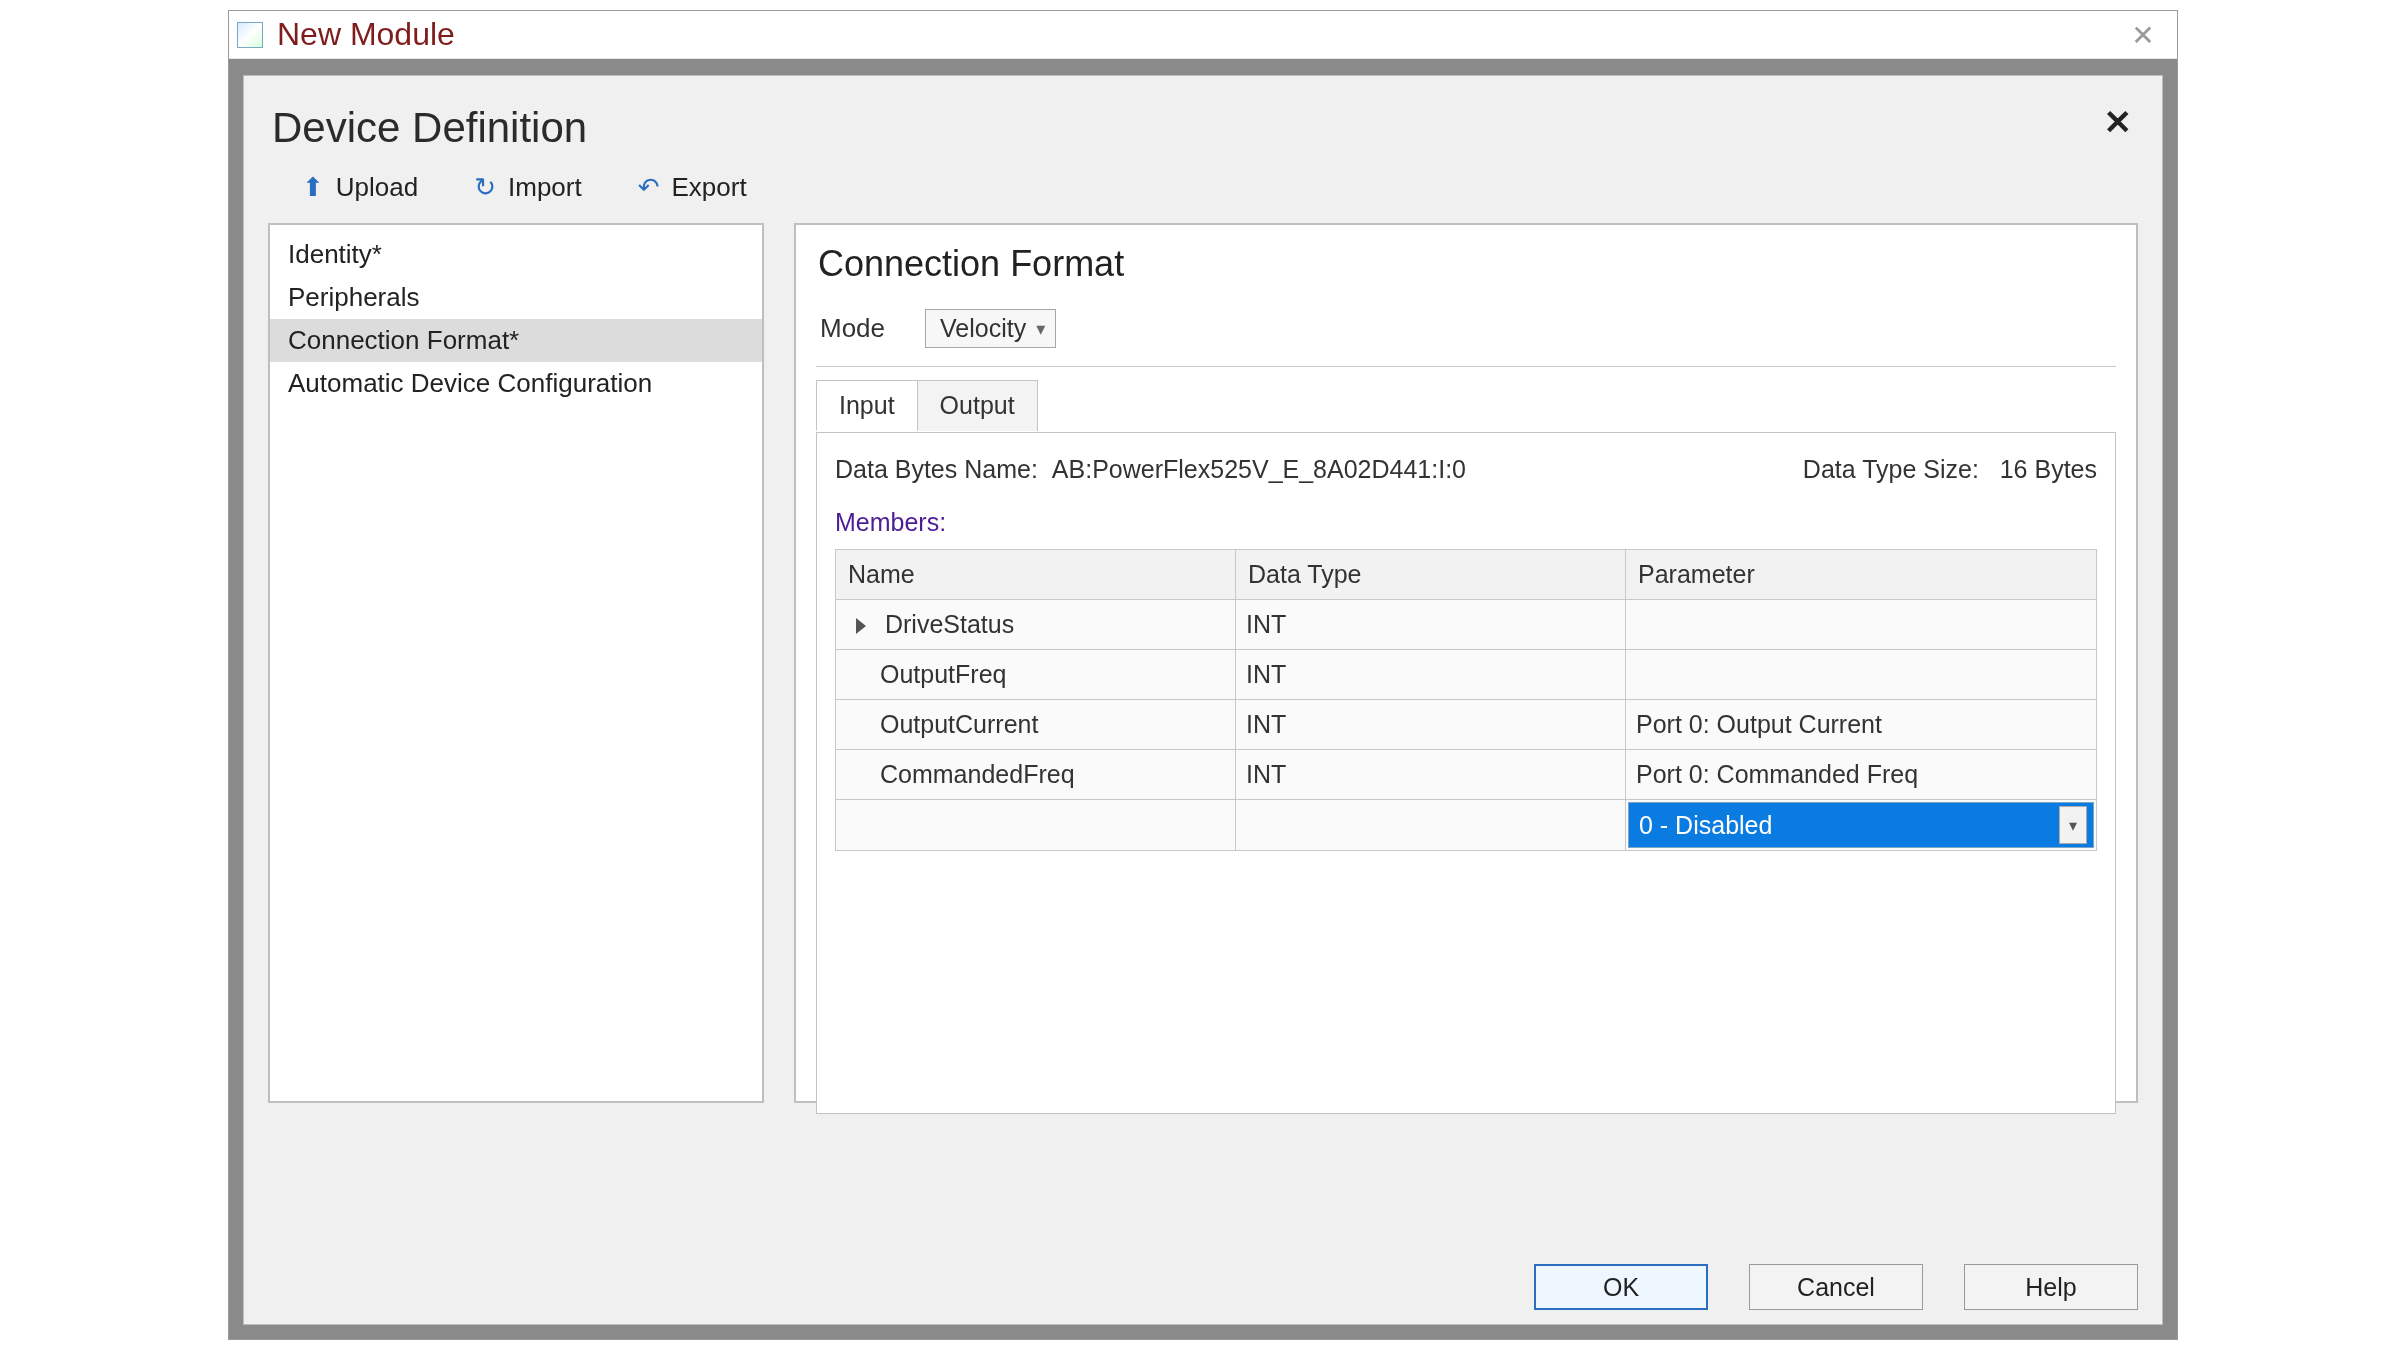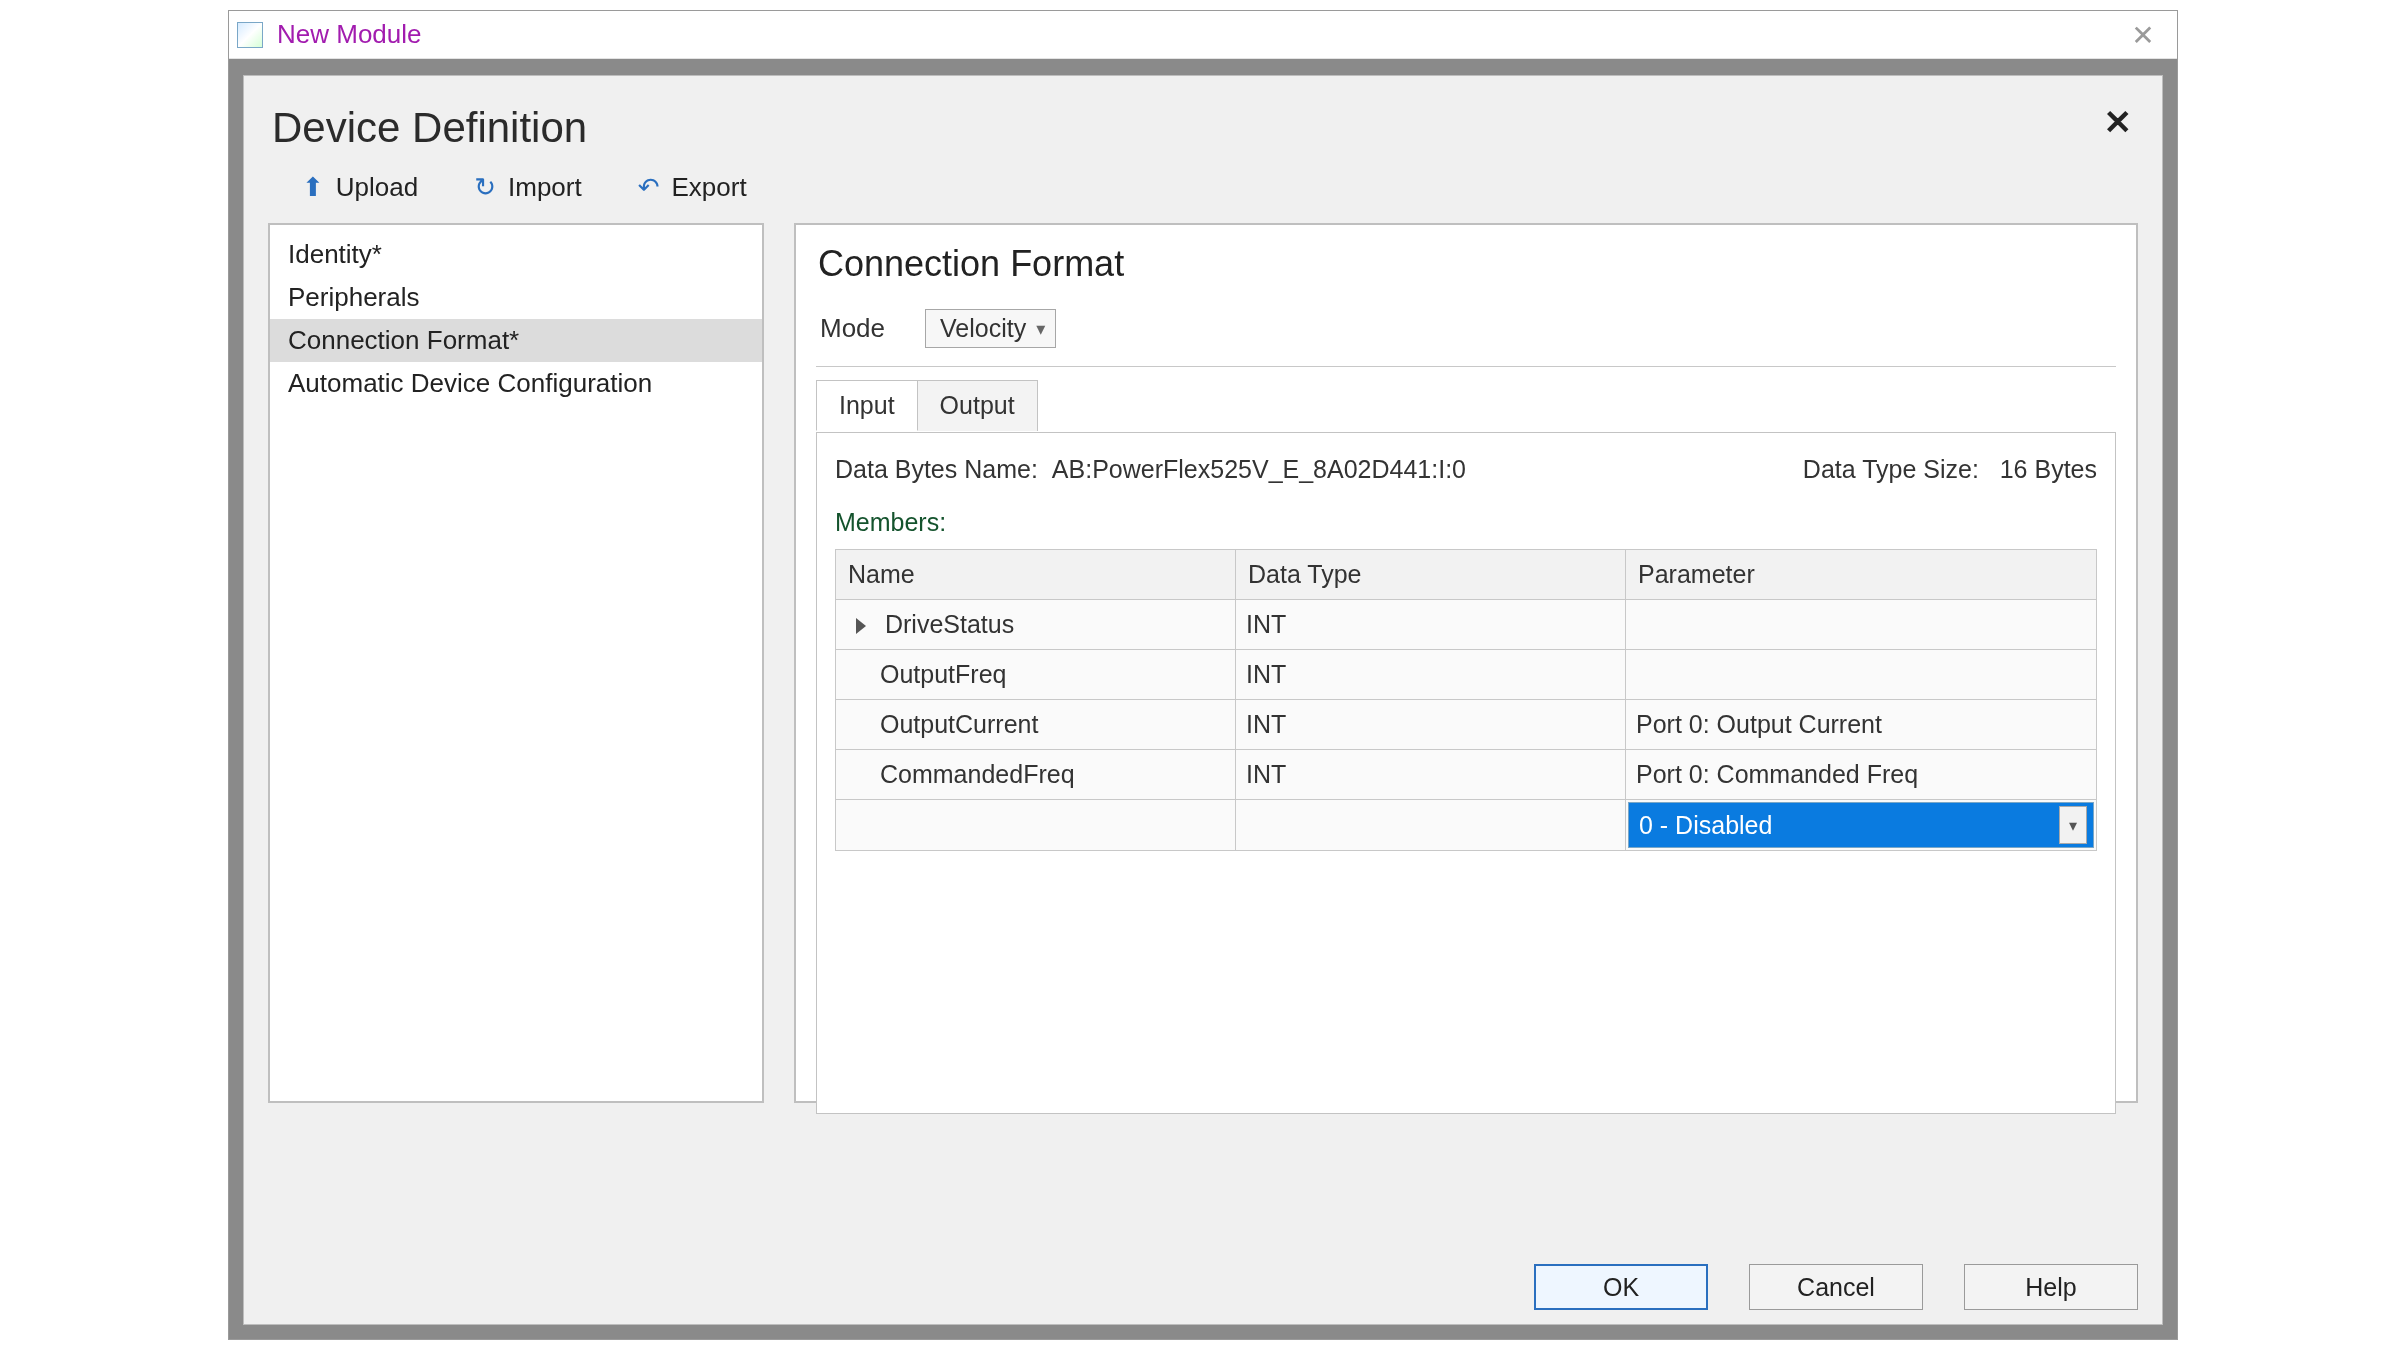--- a/index.html
+++ b/index.html
@@ -39,8 +39,8 @@
     margin-right: 14px;
   }
   .titlebar .title-text {
-    font-size: 26px;
-    color: #a21caf;
+    font-size: 32px;
+    color: #7f1d1d;
   }
   .titlebar .close-x {
     position: absolute;

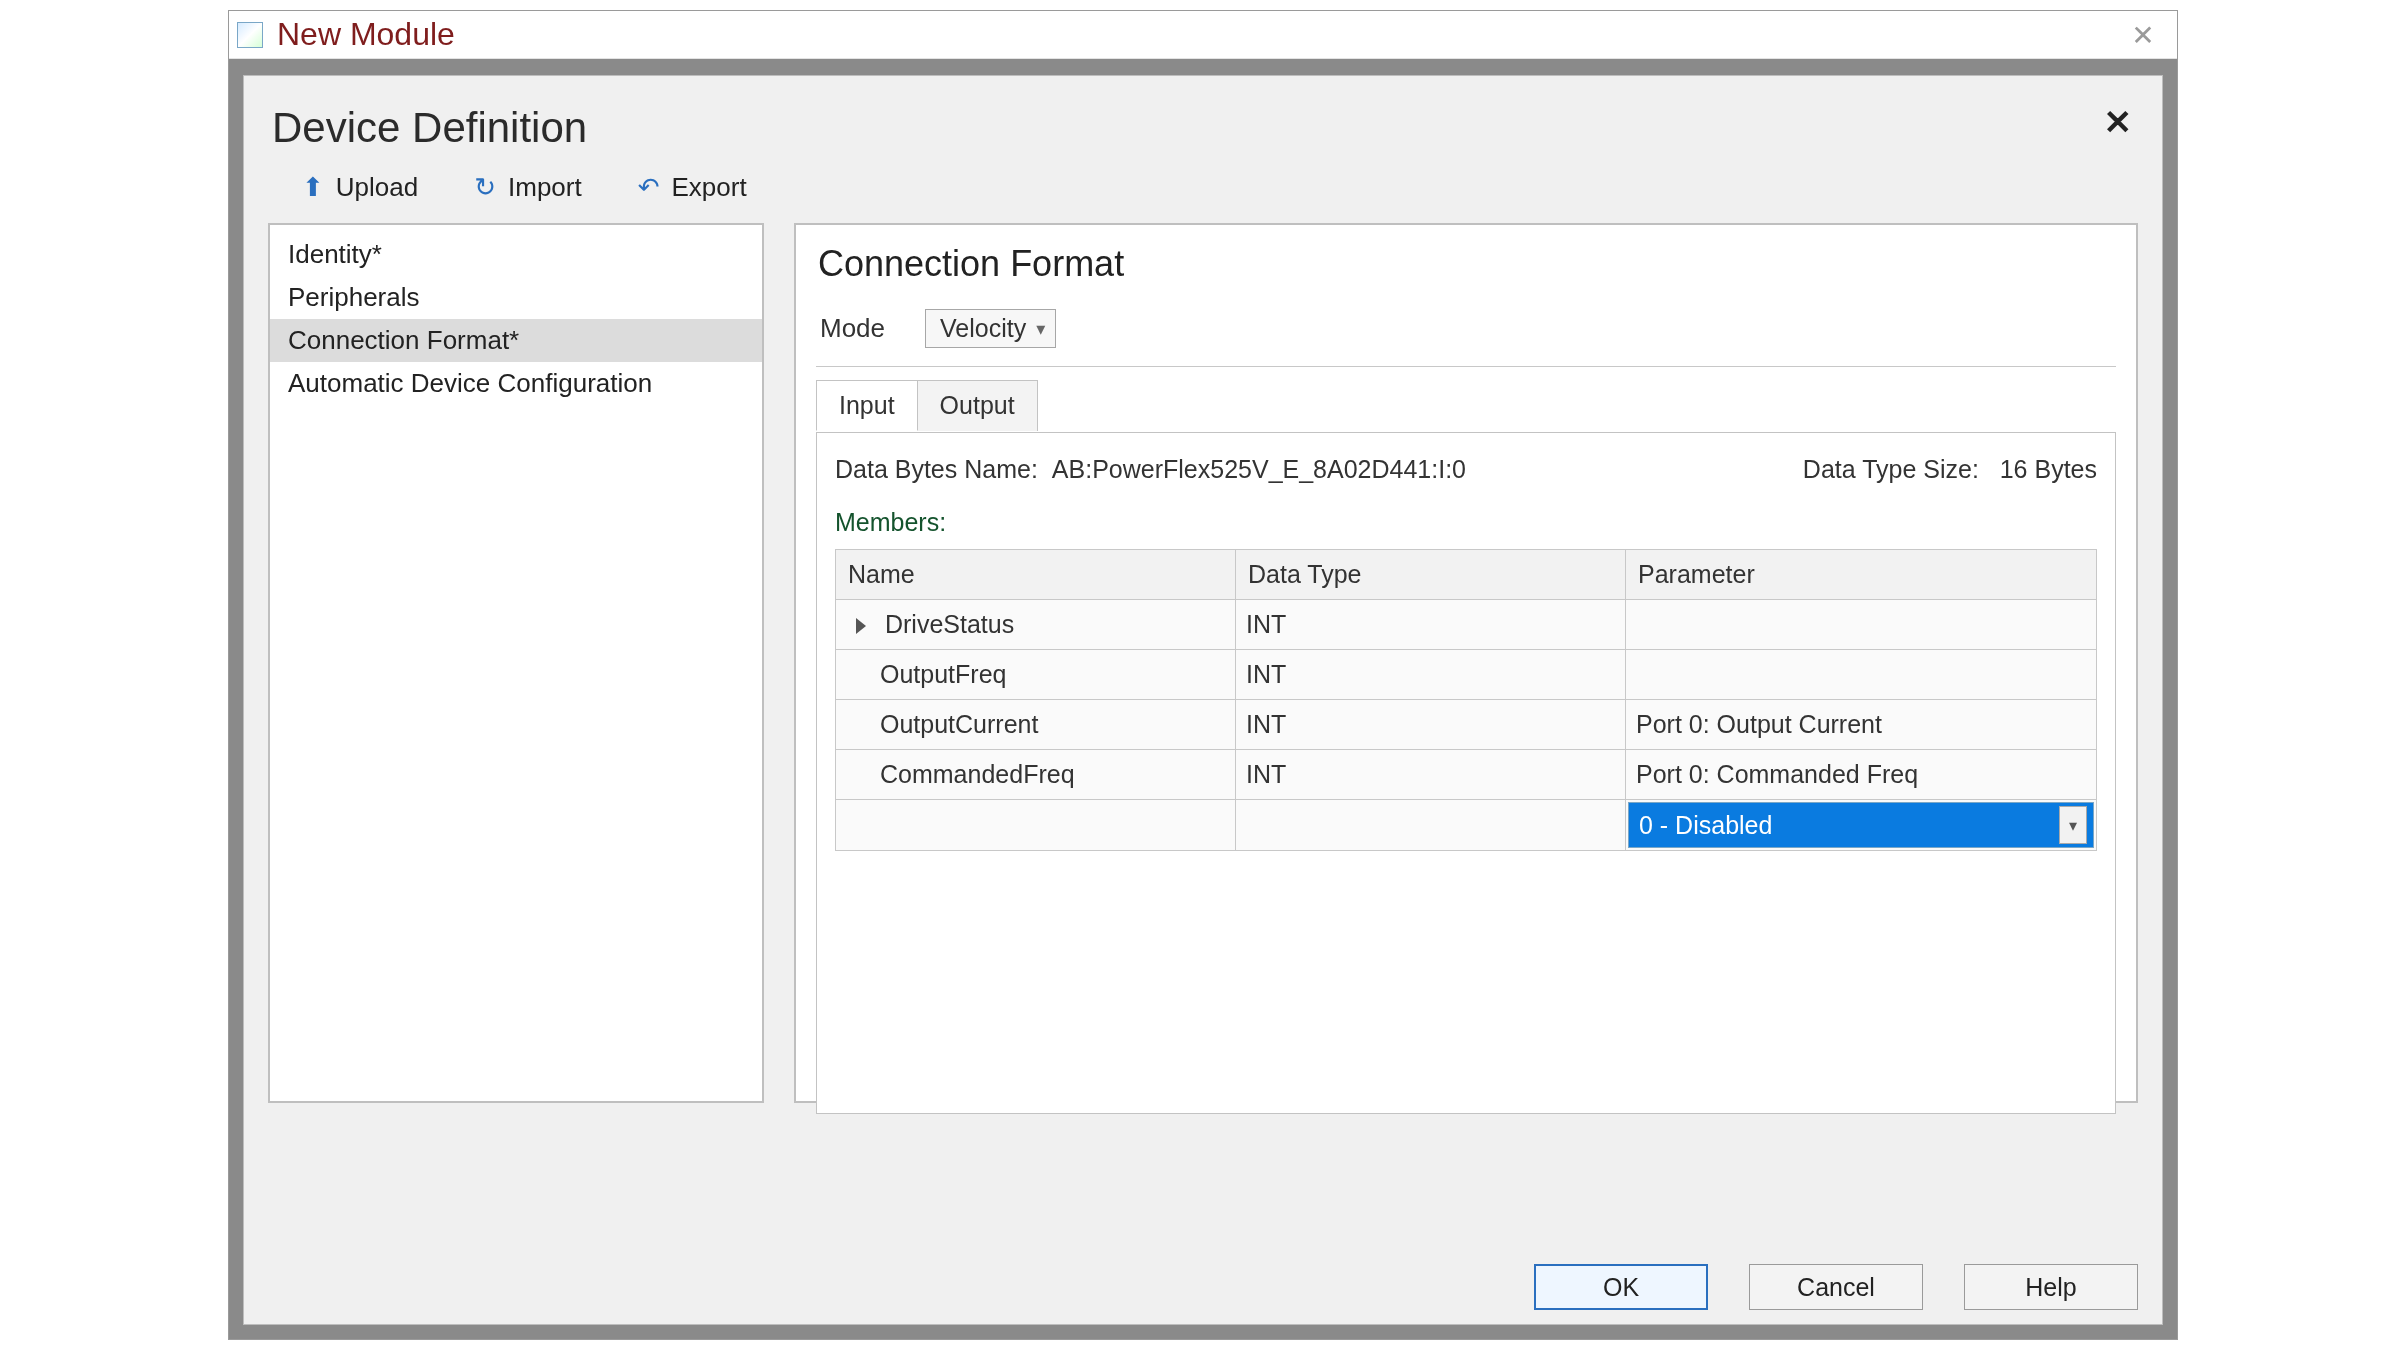--- a/index.html
+++ b/index.html
@@ -176,7 +176,7 @@
   }
   .dtline .left { display: flex; gap: 14px; }
   .members-label {
-    font-size: 25px; color: #14532d; margin-bottom: 12px;
+    font-size: 25px; color: #4c1d95; margin-bottom: 12px;
   }
   .grid {
     border: 1px solid #bcbcbc;

